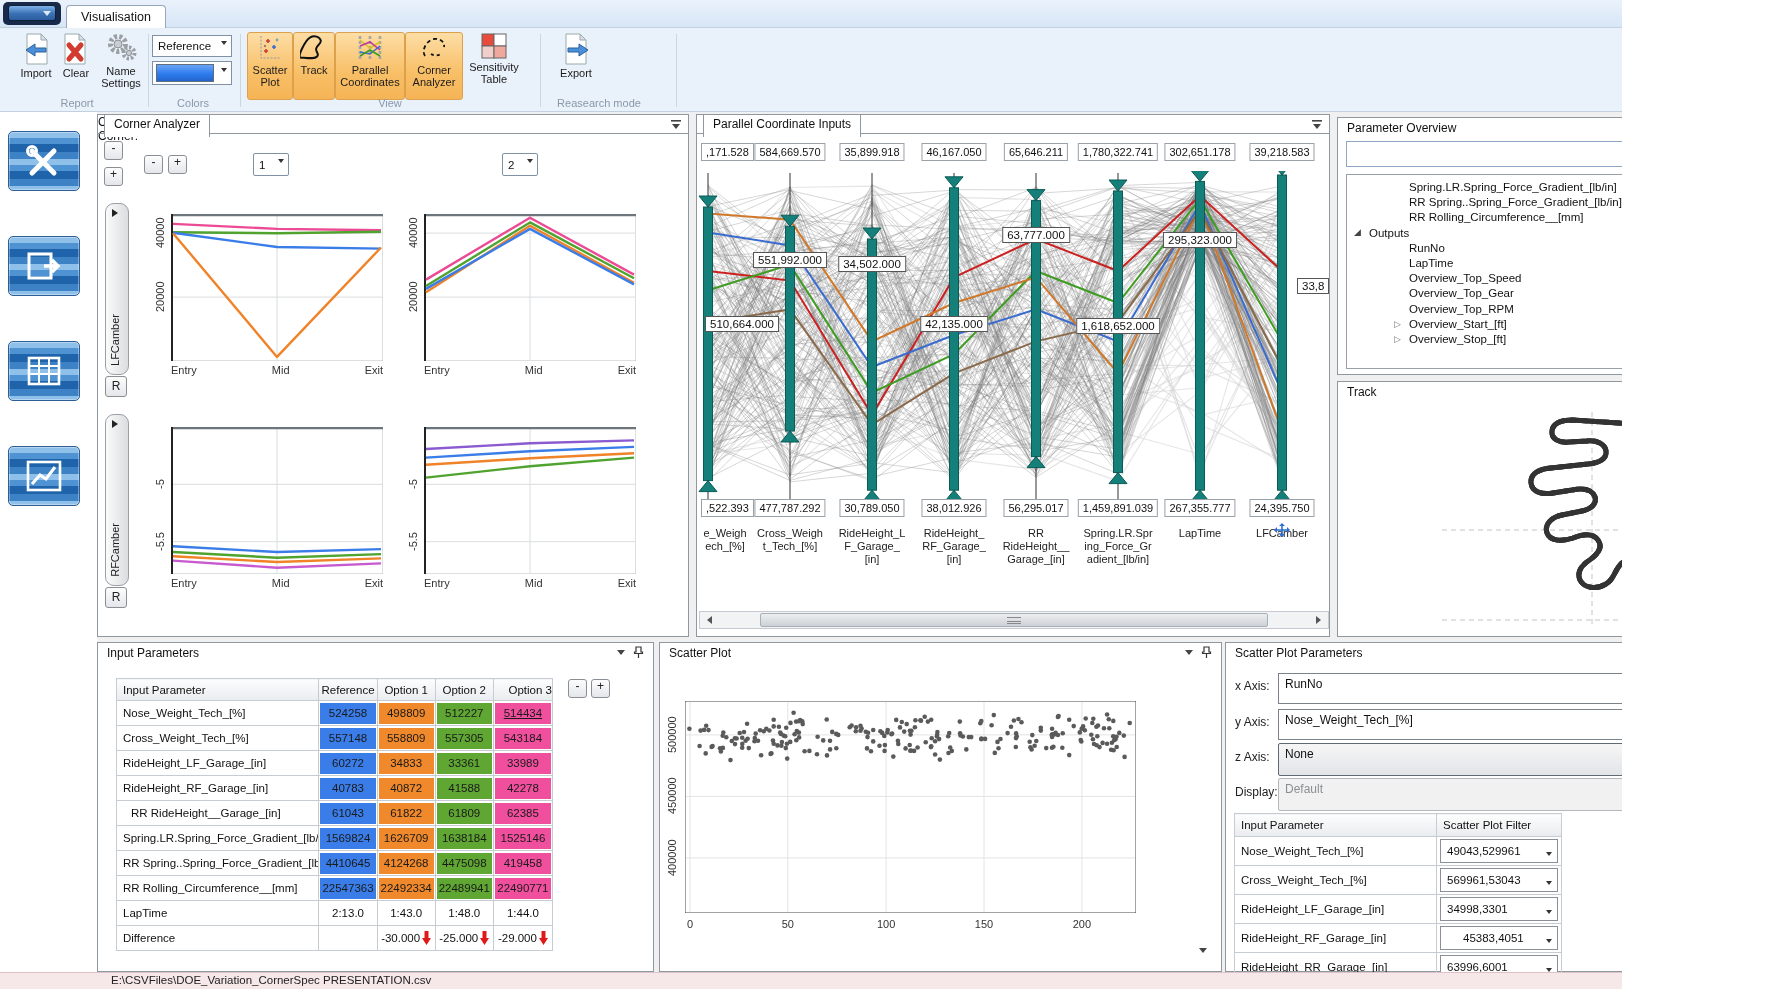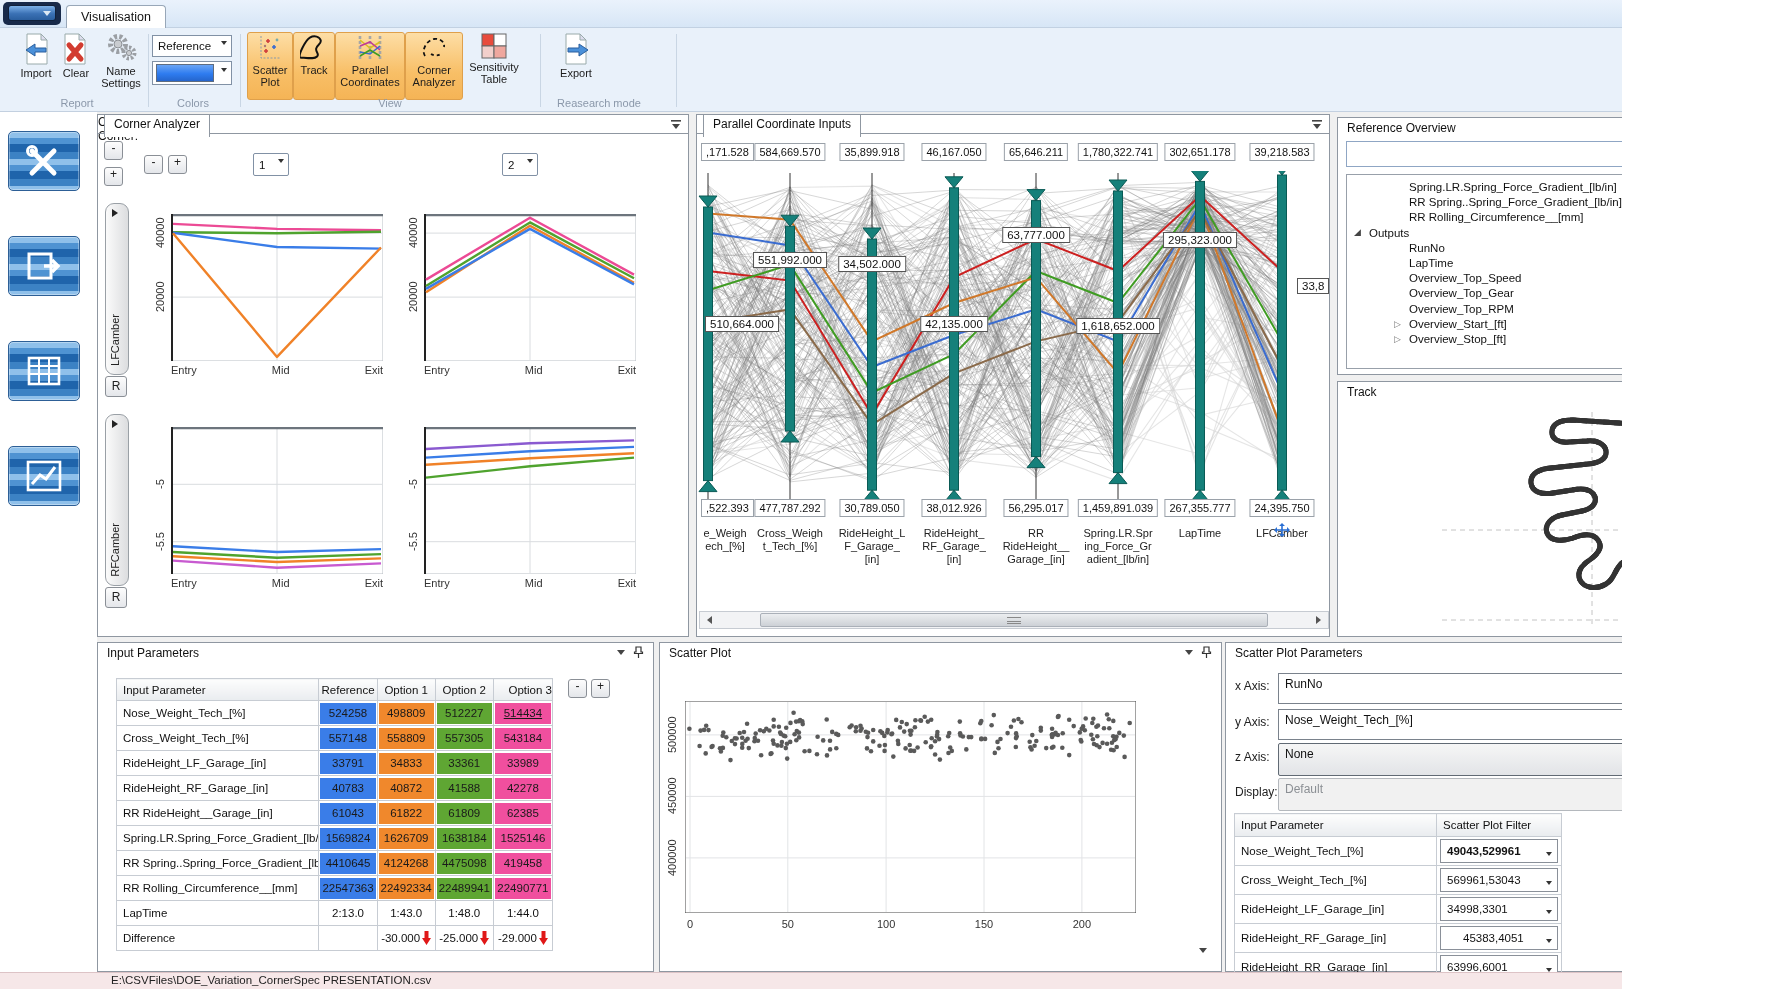--- a/index.html
+++ b/index.html
@@ -639,7 +639,7 @@
     </div>
 
   <div class="panel" id="povPanel" style="left:1337px;top:117px;width:441px;height:258px;">
-    <div class="ptitle">Reference Overview</div>
+    <div class="ptitle">Parameter Overview</div>
     <div class="hdr-caret" style="right:30px;"></div>
     <svg class="pinsvg" style="right:10px;" width="11" height="13" viewBox="0 0 11 13">
         <path d="M3 1h5v5h1.5v1.5H1.5V6H3zM5.5 7.5V12" stroke="#333" stroke-width="1.2" fill="none"></path>

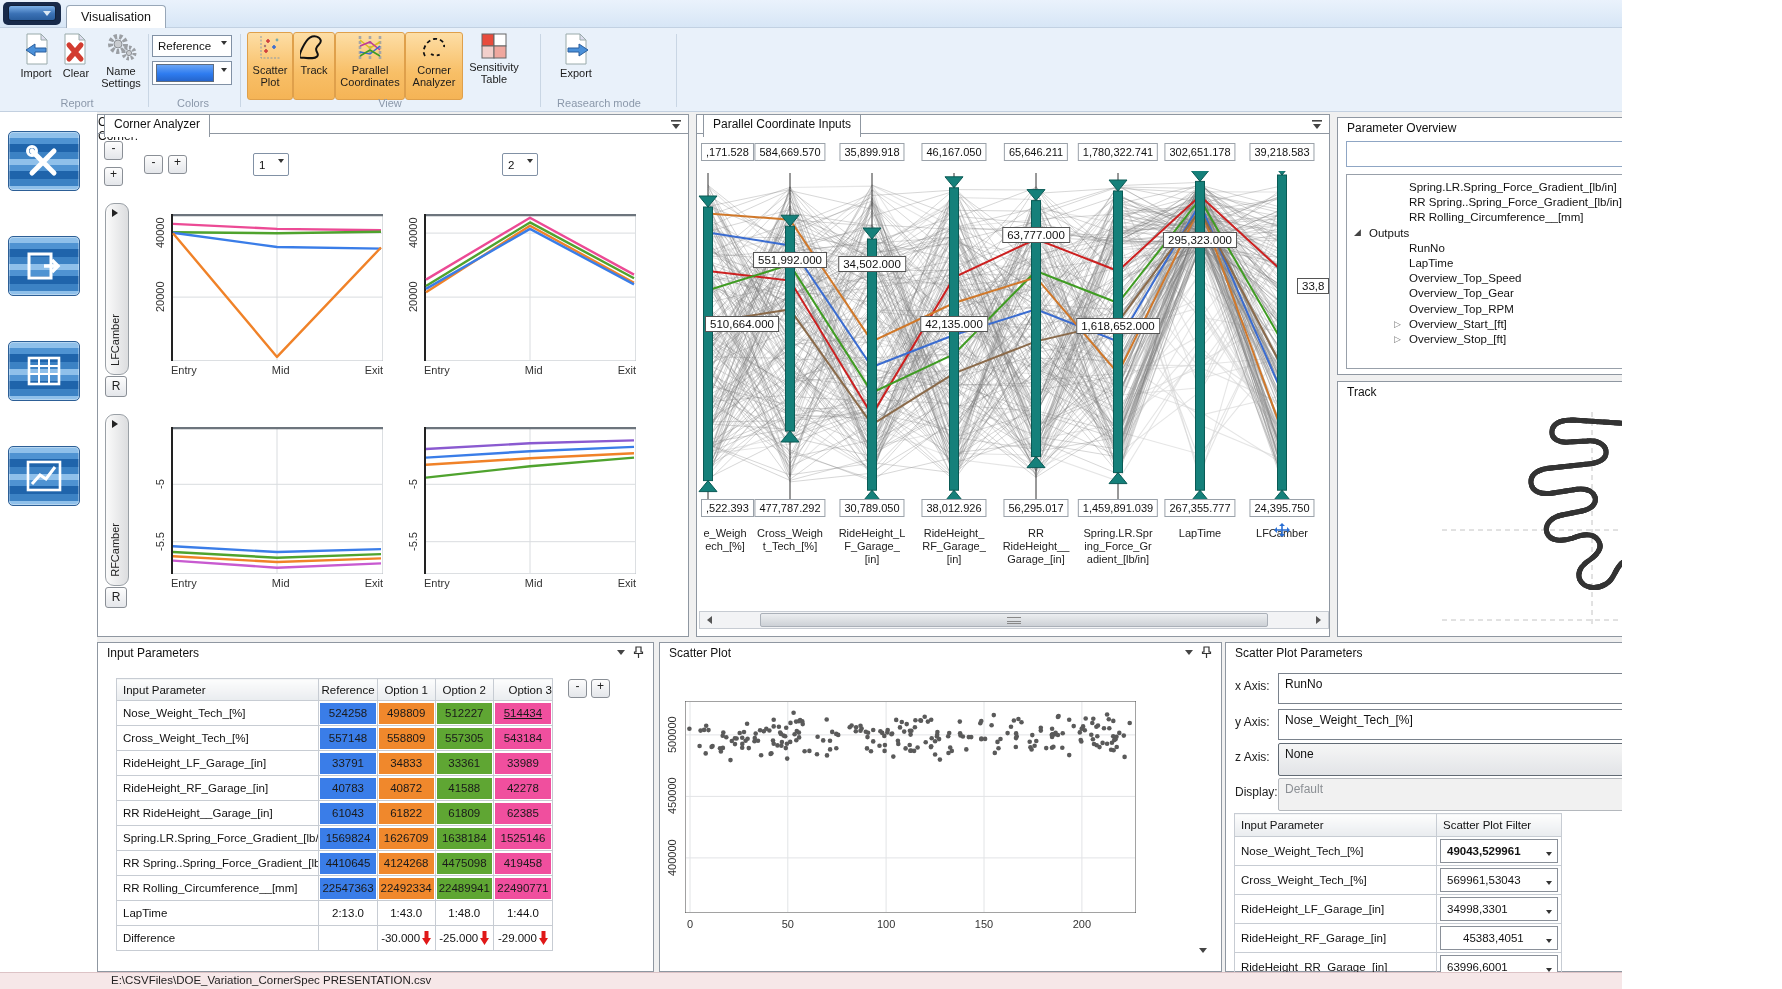--- a/index.html
+++ b/index.html
@@ -754,7 +754,7 @@
             <tr style="height:25px;">
               <td style="padding-left:6px;">RideHeight_LF_Garage_[in]</td>
               <td>
-                <div class="chip" style="background:#3a7de8;">33791</div>
+                <div class="chip" style="background:#3a7de8;">60272</div>
               </td>
               <td>
                 <div class="chip" style="background:#f0882c;">34833</div>

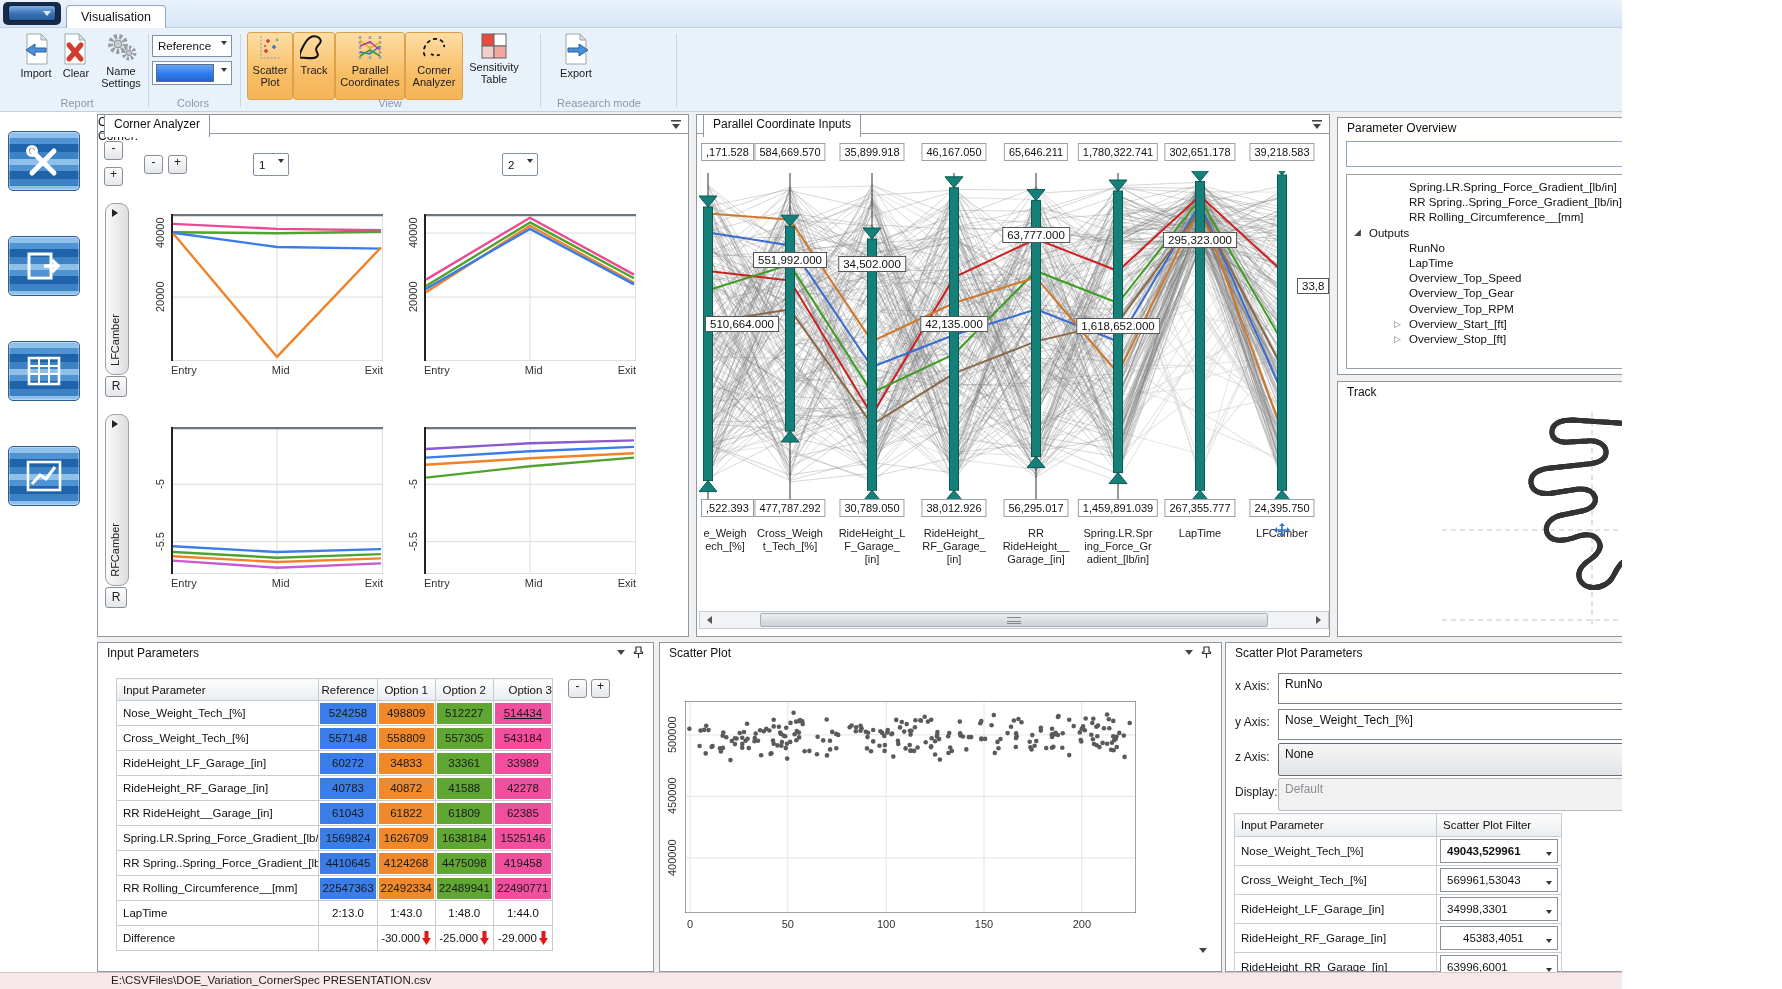--- a/index.html
+++ b/index.html
@@ -782,7 +782,7 @@
               </td>
             </tr>
             <tr style="height:25px;">
-              <td style="padding-left:6px;">RR RideHeight__Garage_[in]</td>
+              <td style="padding-left:14px;">RR RideHeight__Garage_[in]</td>
               <td>
                 <div class="chip" style="background:#3a7de8;">61043</div>
               </td>

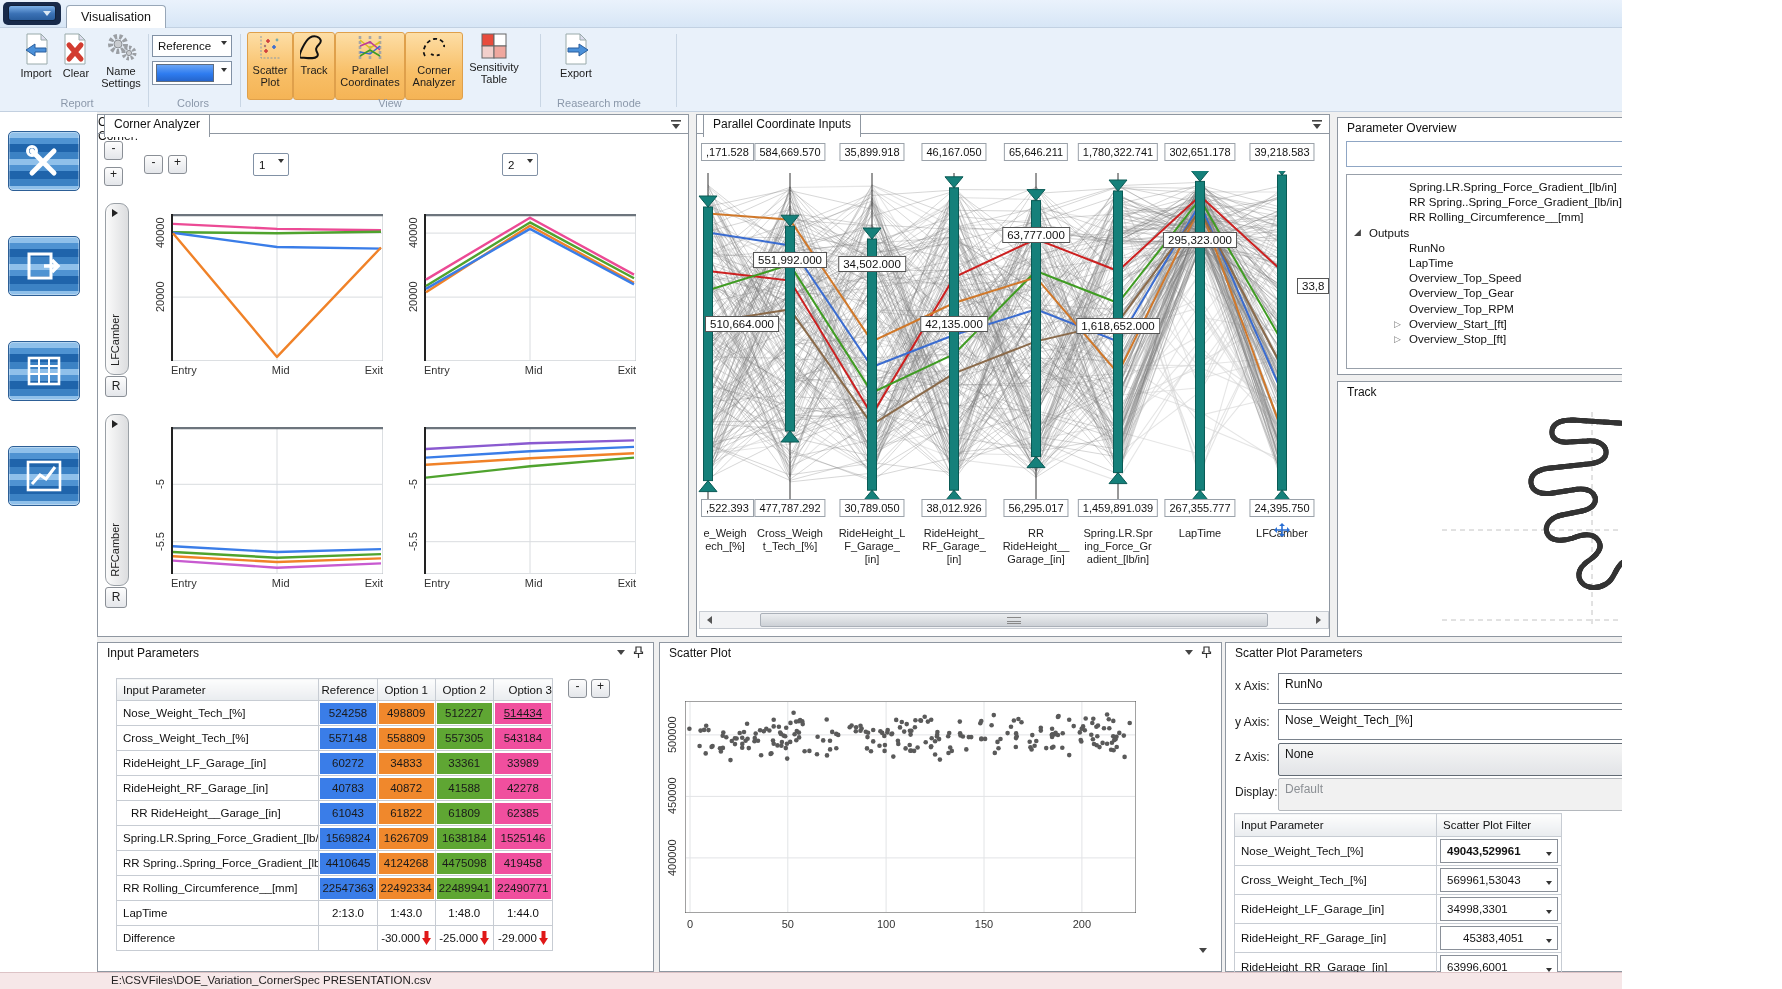--- a/index.html
+++ b/index.html
@@ -1164,7 +1164,7 @@
             <tr style="height:28px;">
               <td style="padding-left:6px;">Nose_Weight_Tech_[%]</td>
               <td style="border-left:1px solid #6a8fbe;">
-                <div style="position:relative;margin:2px 3px;height:22px;border:1px solid #8a9099;background:#fff;line-height:22px;padding-left:6px;font-weight:bold;">49043,529961<span class="dcaret" style="position:absolute;right:5px;top:8px;"></span></div>
+                <div style="position:relative;margin:2px 3px;height:22px;border:1px solid #8a9099;background:#fff;line-height:22px;padding-left:6px;">49043,529961<span class="dcaret" style="position:absolute;right:5px;top:8px;"></span></div>
               </td>
             </tr>
             <tr style="height:28px;">

